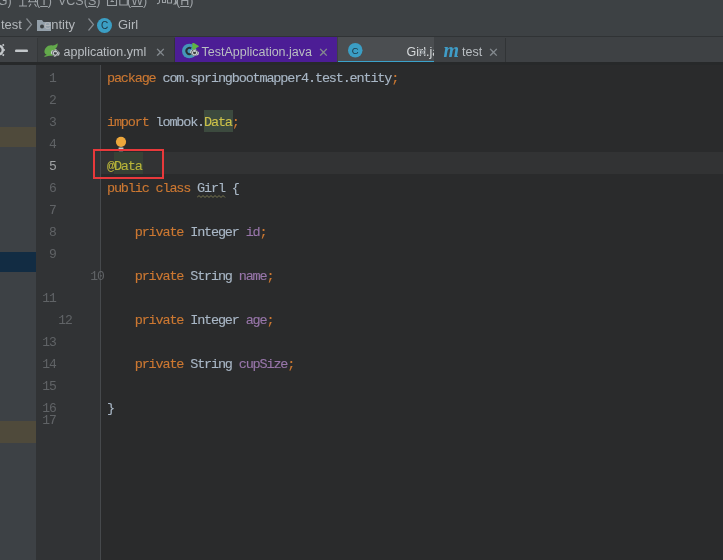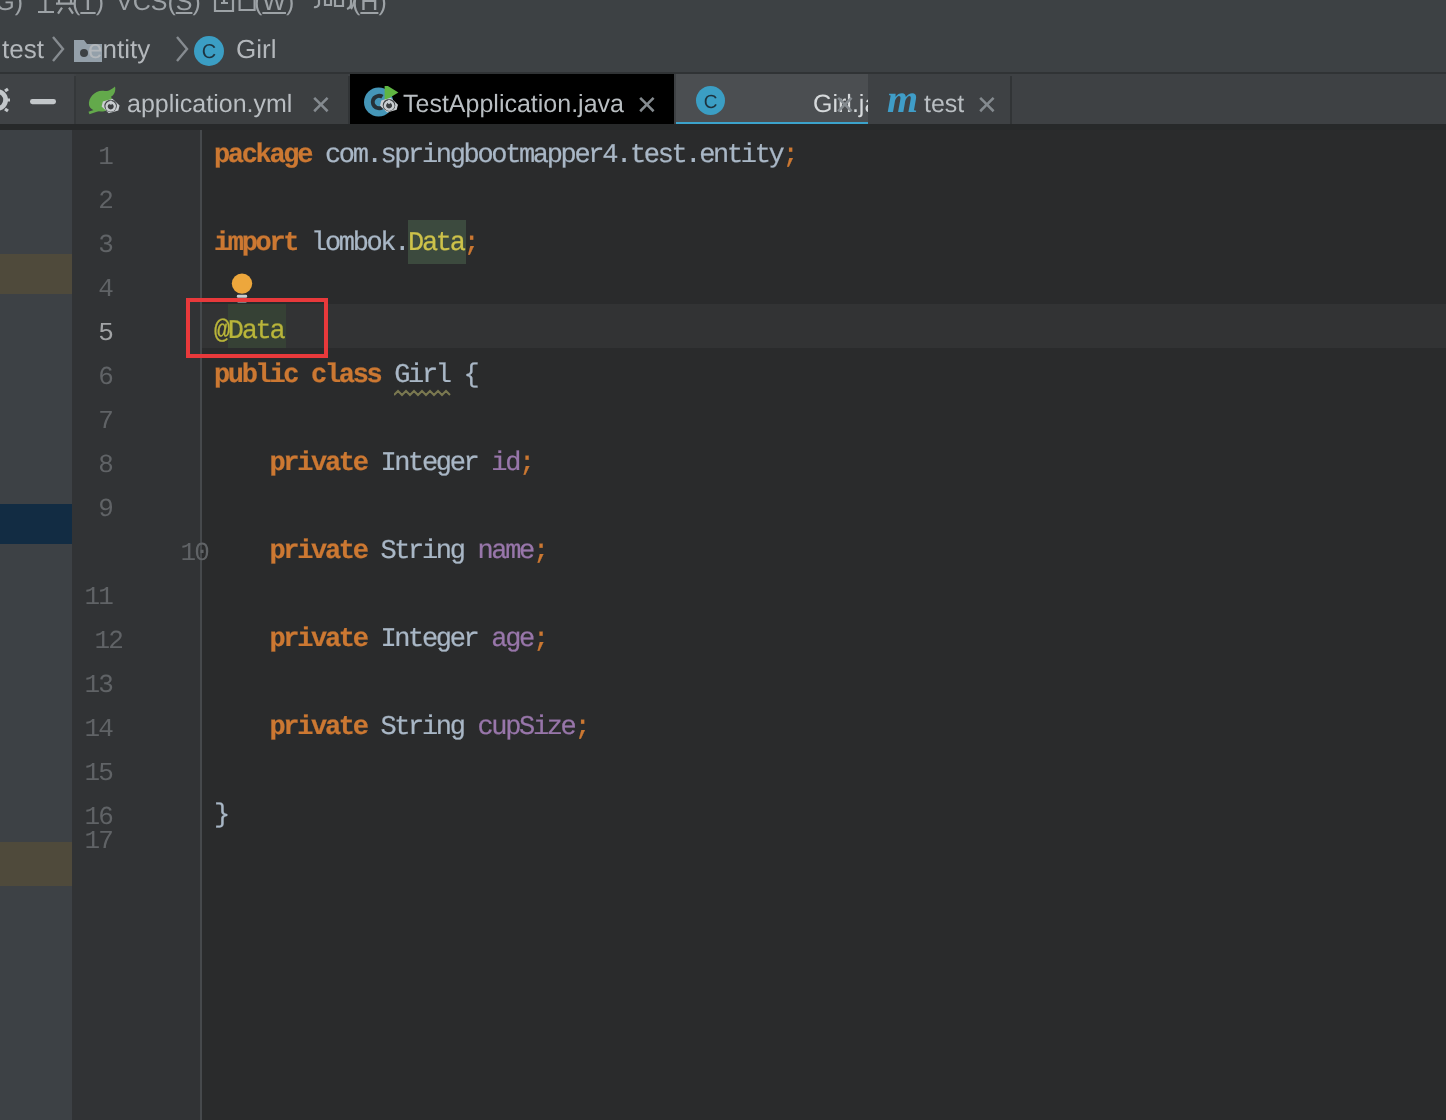--- a/index.html
+++ b/index.html
@@ -102,7 +102,7 @@
     </div>
     <div class="tsep" style="left:174px;"></div>
 
-    <div class="tab" style="left:175px;width:162px;background:#000000;">
+    <div class="tab" style="left:175px;width:162px;background:#4c1d95;">
       <svg class="abs" style="left:7px;top:6px;" width="18" height="17" xmlns="http://www.w3.org/2000/svg">
         <circle cx="7.3" cy="8" r="7.3" fill="#4596b8"></circle>
         <path d="M9.2,5.4 a3.1,3.1 0 1,0 0,5.2" stroke="#263137" stroke-width="2" fill="none"></path>

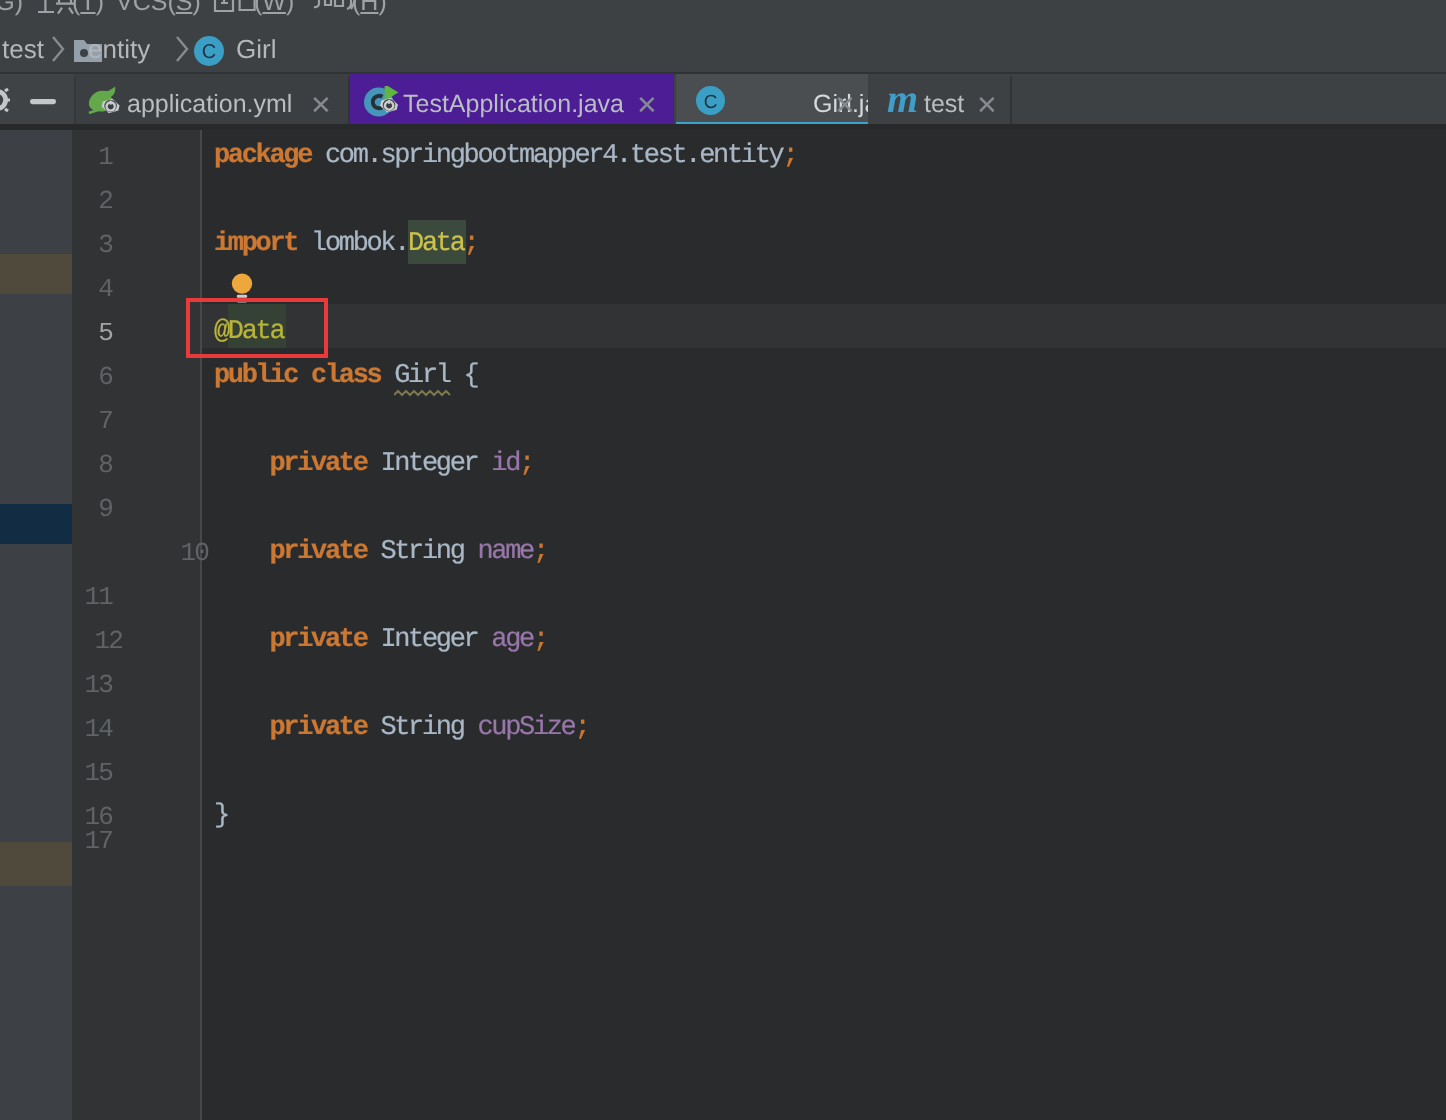--- a/index.html
+++ b/index.html
@@ -25,7 +25,7 @@
   .cl{position:absolute;left:107px;height:22px;}
   .num{position:absolute;width:56px;text-align:right;left:0;height:22px;color:#606366;
        font-family:"Liberation Mono",monospace;font-size:13px;letter-spacing:-0.9px;line-height:22px;}
-  .kw{color:#cc7832;font-weight:bold;}
+  .kw{color:#cc7832;font-weight:normal;}
   .pl{color:#a9b7c6;}
   .fld{color:#9876aa;}
   .sc{color:#cc7832;}

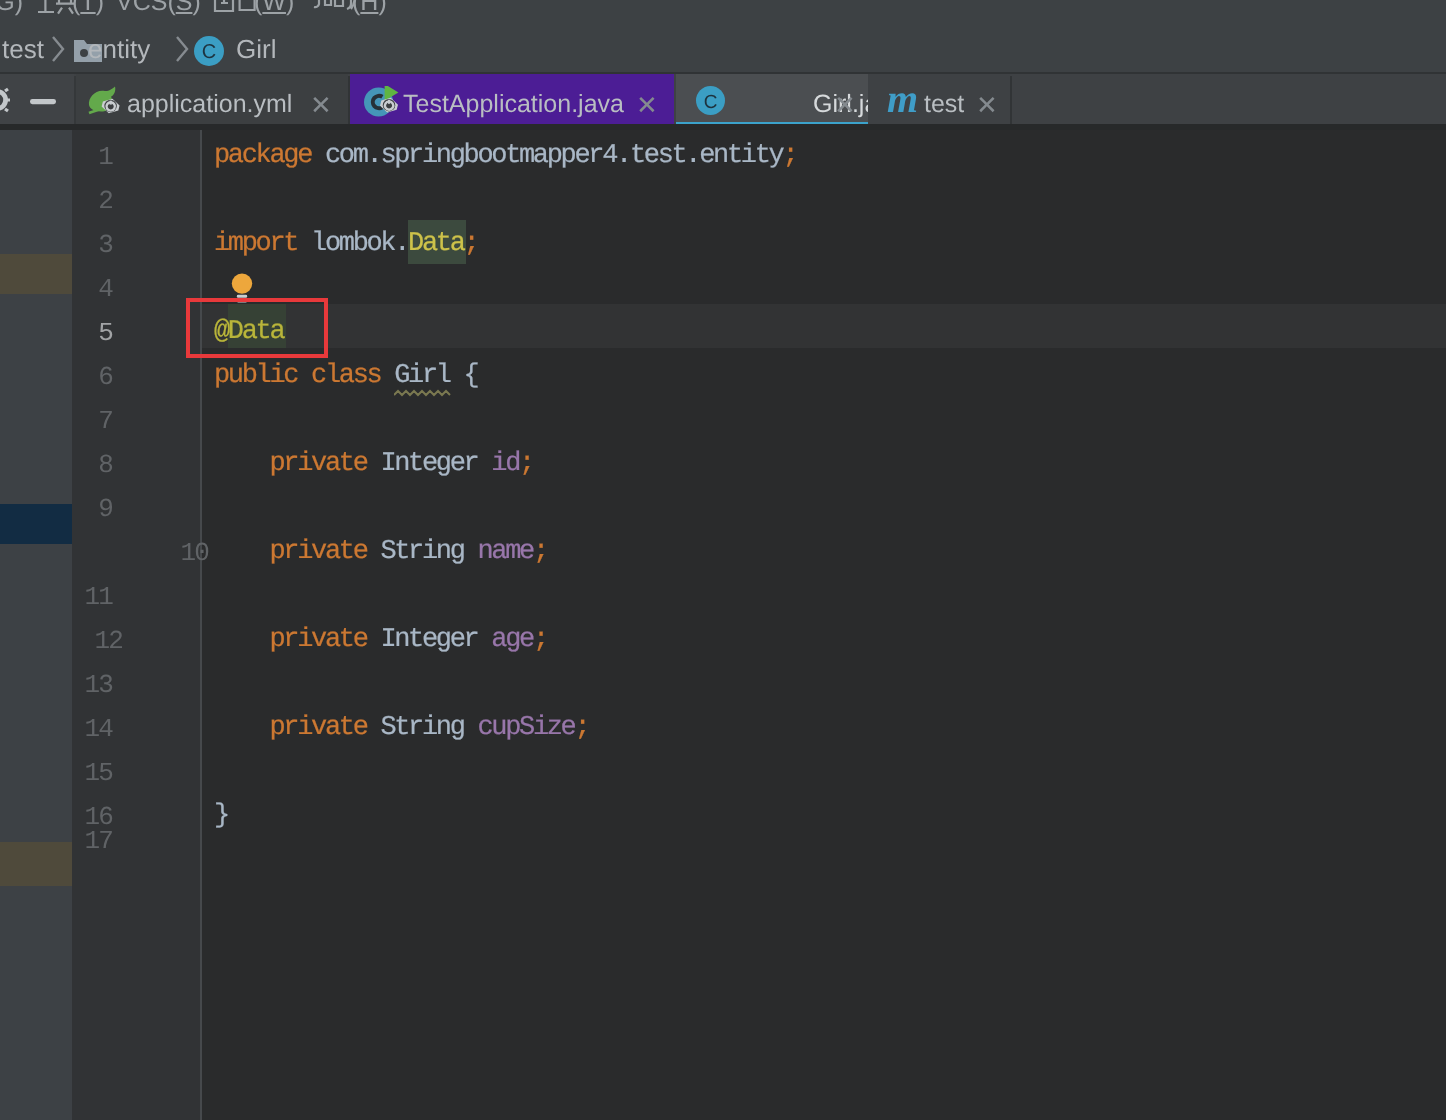--- a/index.html
+++ b/index.html
@@ -160,7 +160,7 @@
       <div class="num" style="top: 176px; left: 0px; width: 20px;">9</div>
       <div class="num" style="top: 198px; left: 0px; width: 20px; margin-left: 48px;">10</div>
       <div class="num" style="top: 220px; left: 0px; width: 20px;">11</div>
-      <div class="num" style="top: 242px; left: 5px; width: 20px;">12</div>
+      <div class="num" style="top: 242px; left: 16px; width: 20px;">12</div>
       <div class="num" style="top: 264px; left: 0px; width: 20px;">13</div>
       <div class="num" style="top: 286px; left: 0px; width: 20px;">14</div>
       <div class="num" style="top: 308px; left: 0px; width: 20px;">15</div>

